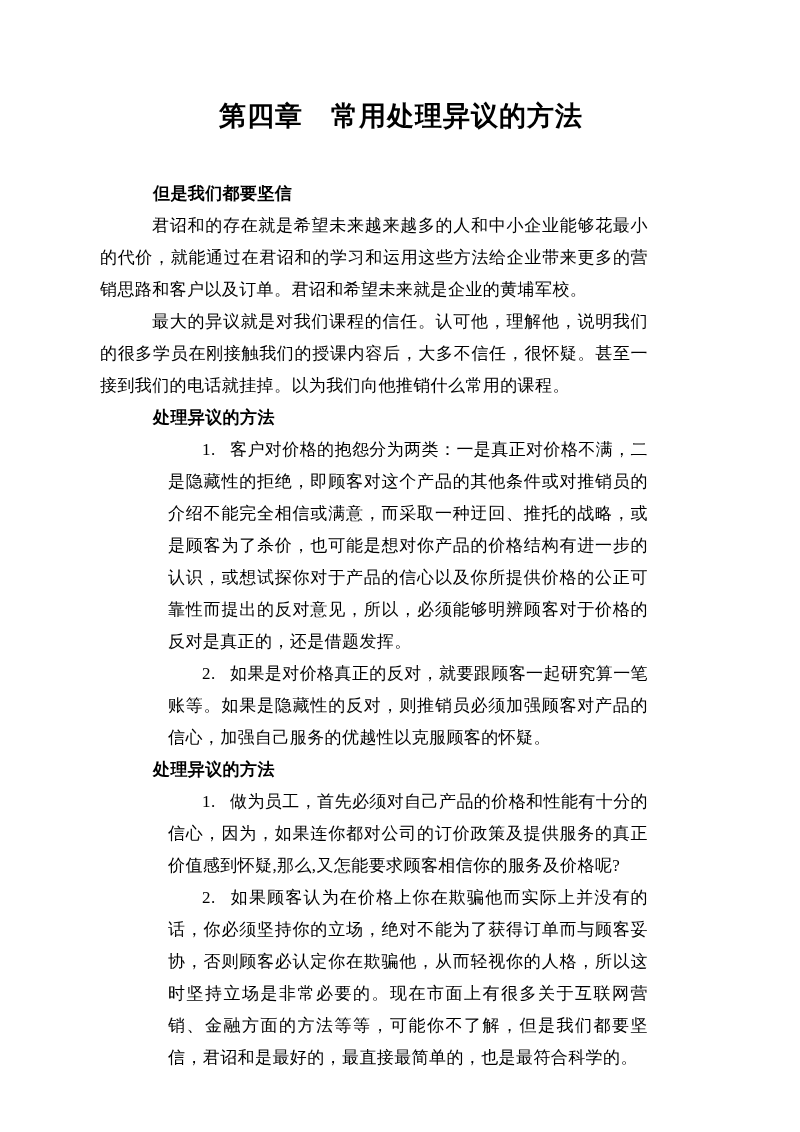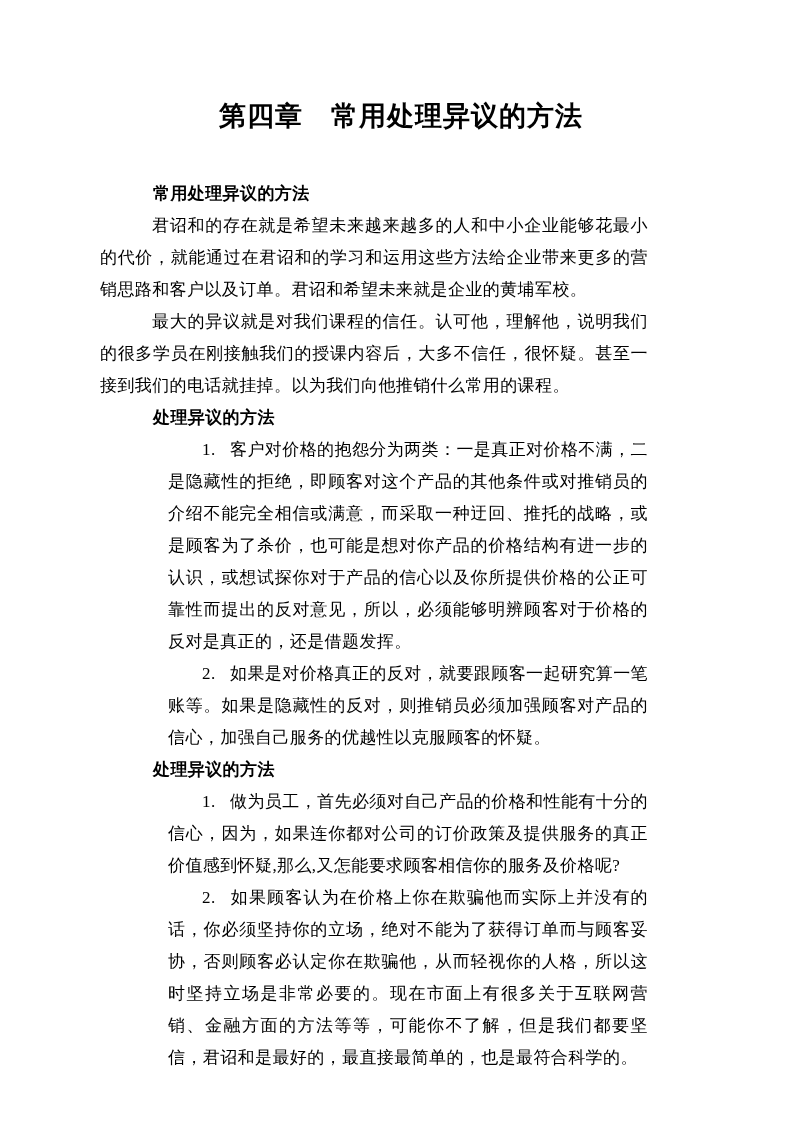--- a/index.html
+++ b/index.html
@@ -64,7 +64,7 @@
 
     <div class="content">
 
-      <p class="section-heading">常用处理异议的方法</p>
+      <p class="section-heading">但是我们都要坚信</p>
       <p class="para">君诏和的存在就是希望未来越来越多的人和中小企业能够花最小的代价，就能通过在君诏和的学习和运用这些方法给企业带来更多的营销思路和客户以及订单。君诏和希望未来就是企业的黄埔军校。</p>
       <p class="para">最大的异议就是对我们课程的信任。认可他，理解他，说明我们的很多学员在刚接触我们的授课内容后，大多不信任，很怀疑。甚至一接到我们的电话就挂掉。以为我们向他推销什么常用的课程。</p>
 

